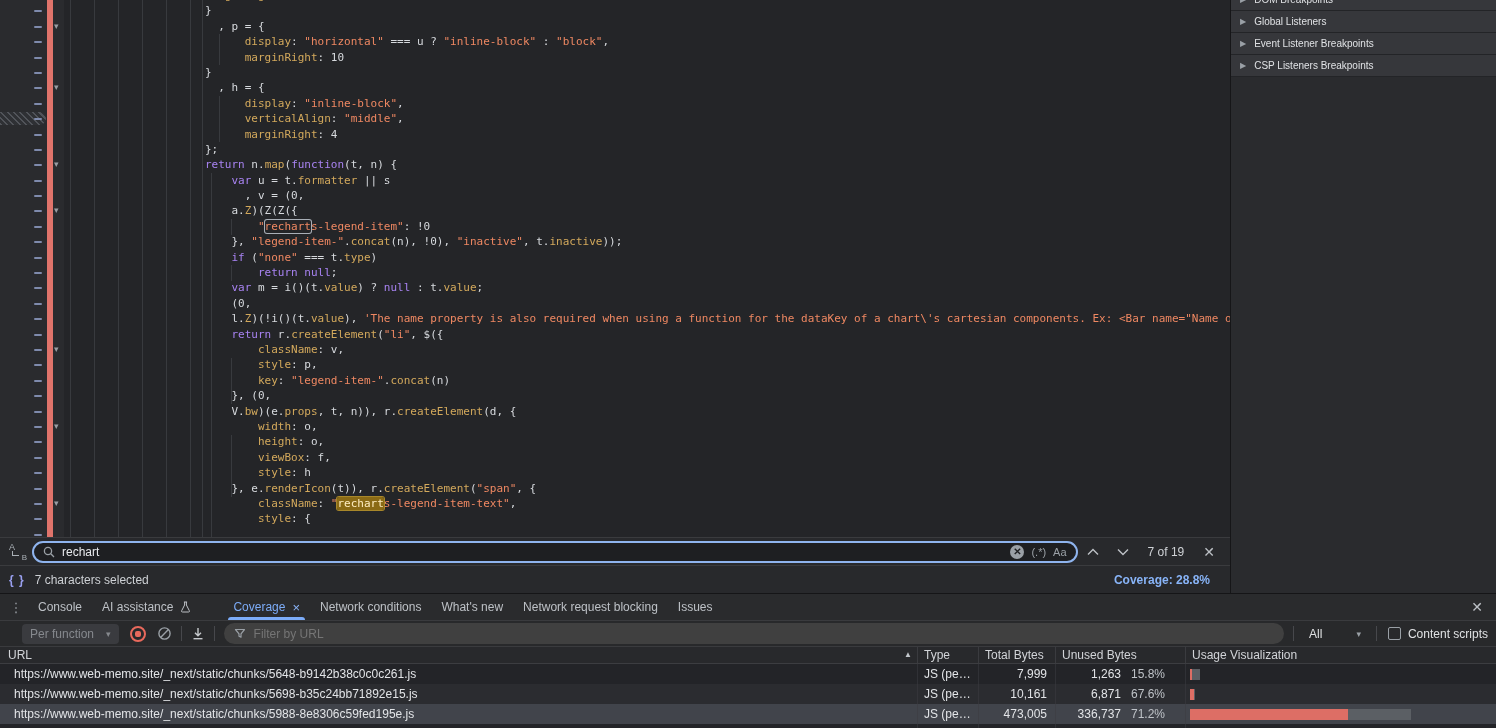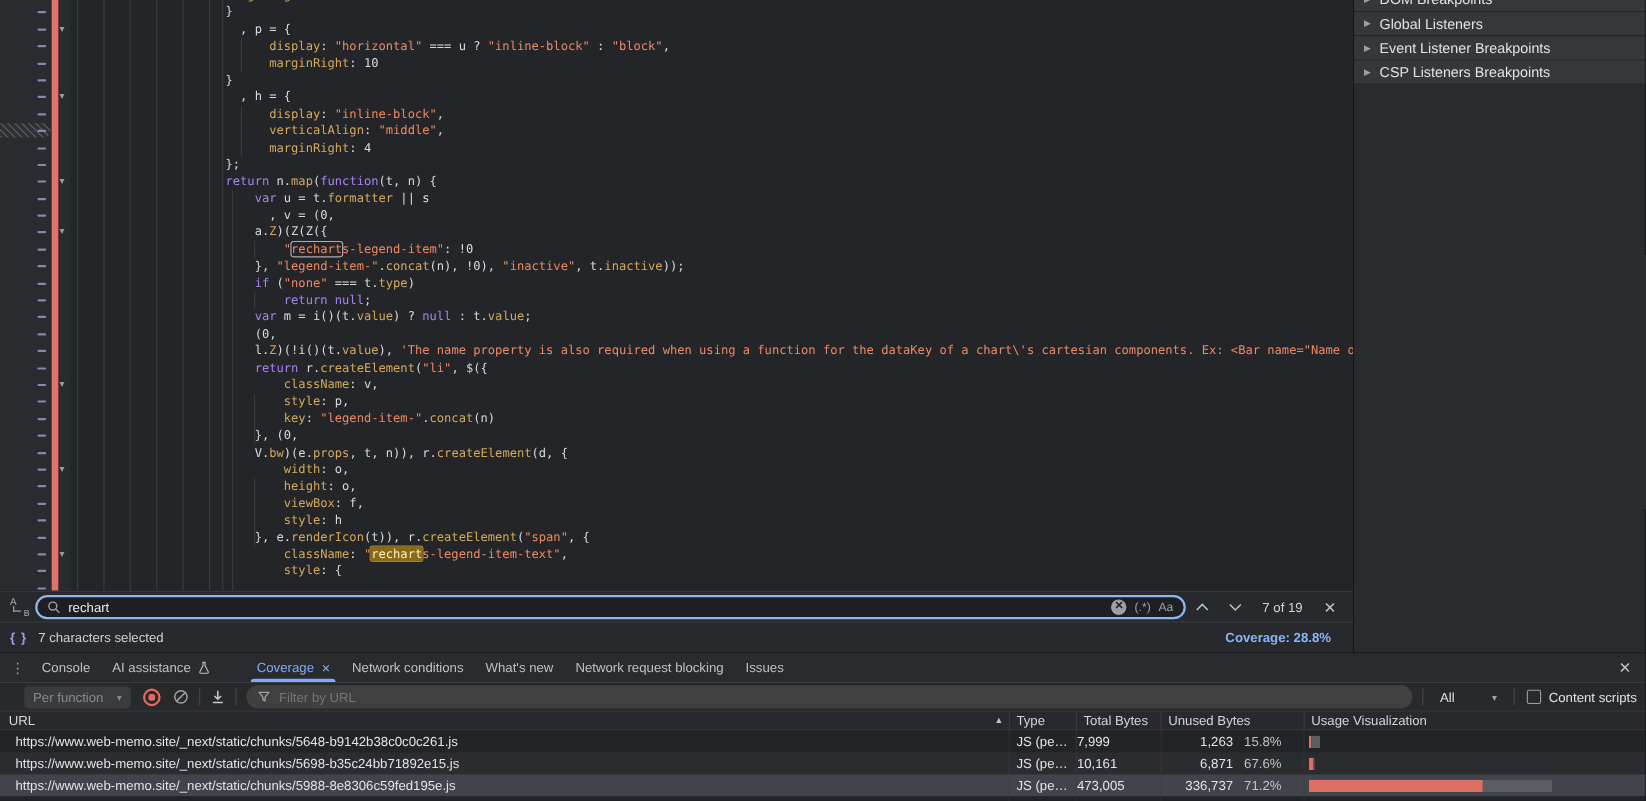--- a/index.html
+++ b/index.html
@@ -62,7 +62,7 @@
   .sb-row { height:22px; background:#36373b; border-bottom:1px solid #232427;
             display:flex; align-items:center; padding-left:9px; }
   .sb-arrow { color:#9aa0a6; font-size:9px; margin-right:8px; }
-  .sb-label { color:#e0e2e5; font-size:13px; }
+  .sb-label { color:#e0e2e5; font-size:10px; }
 
   
   .drawer { height:135px; border-top:1px solid #151517; background:#28292b; }

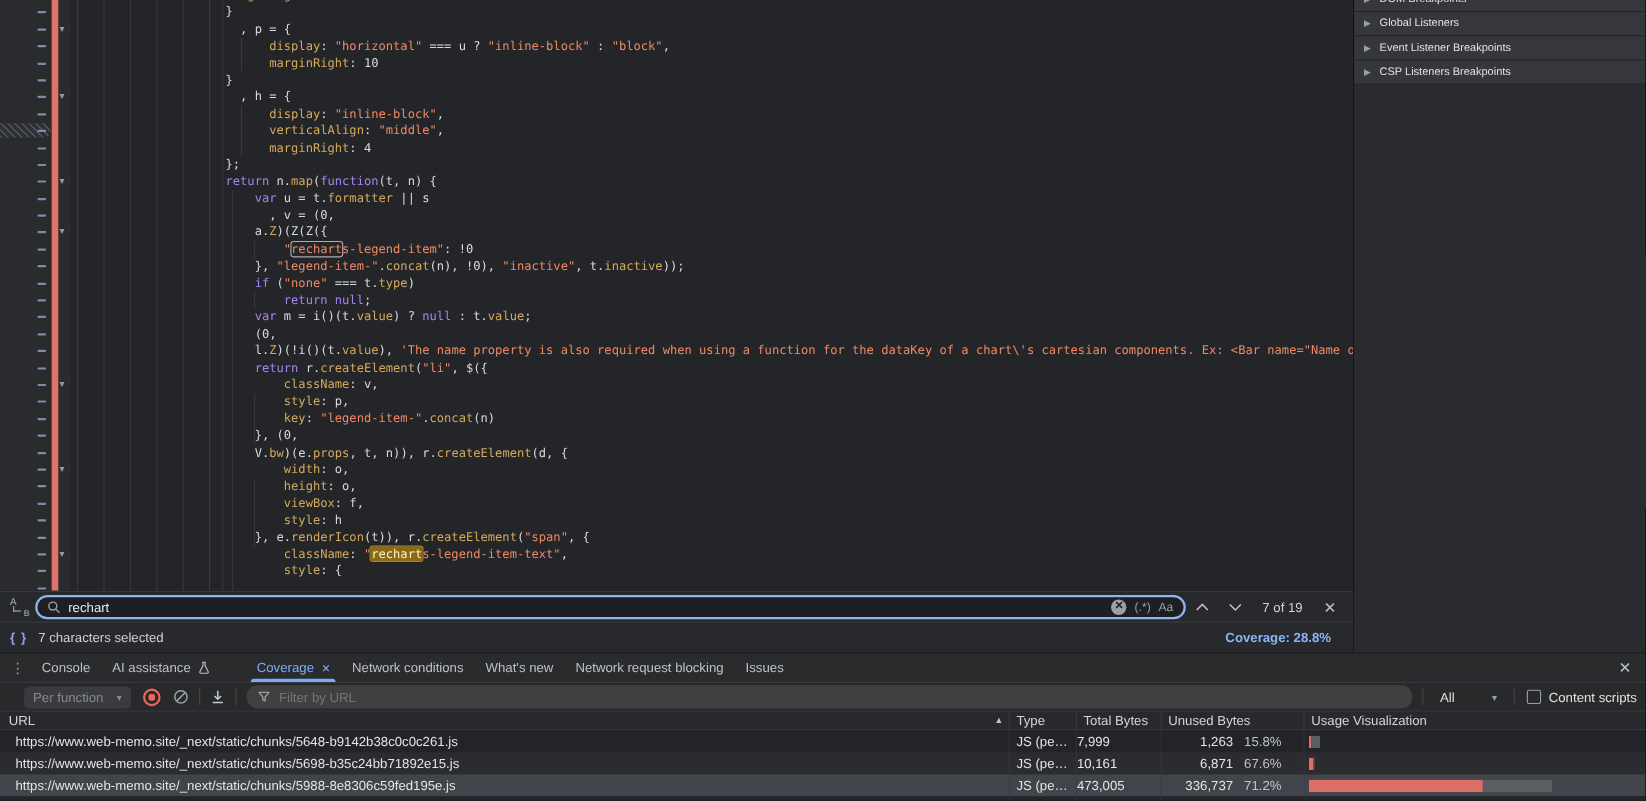--- a/index.html
+++ b/index.html
@@ -111,7 +111,7 @@
   .grid-row .cell:last-child { border-right:none; }
   .c-url { padding-left:14px; }
   .c-type { padding-left:6px; text-overflow:ellipsis; }
-  .c-total { padding-right:8px; }
+  .c-total { text-align:right; padding-right:8px; }
   .c-unused { display:flex; justify-content:flex-end; padding-right:20px; }
   .c-unused .pct { width:44px; text-align:right; color:#bfc3c8; }
   .c-usage { display:flex; align-items:center; padding-left:4px; }

